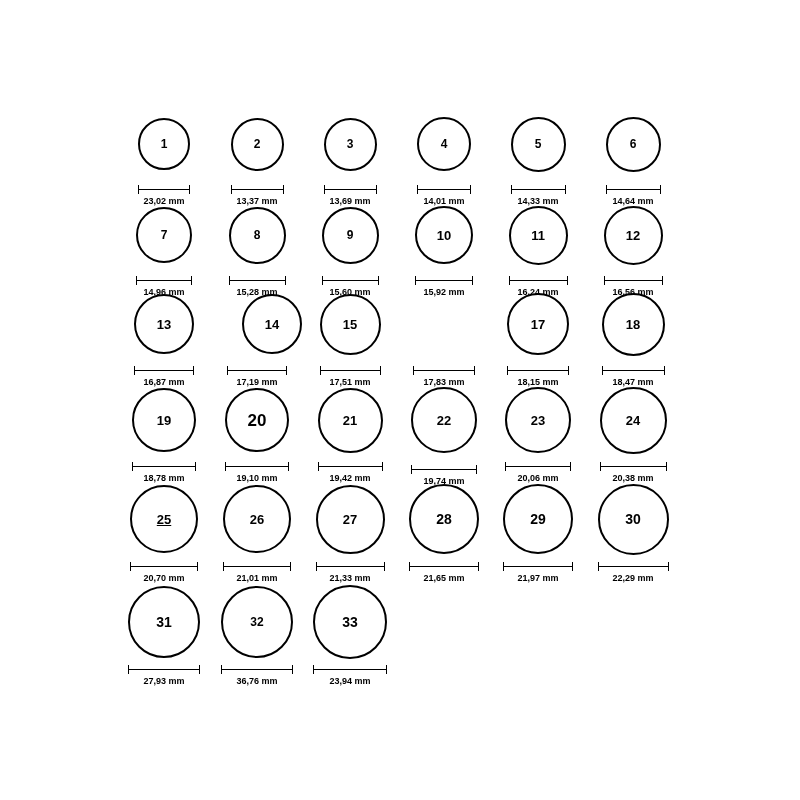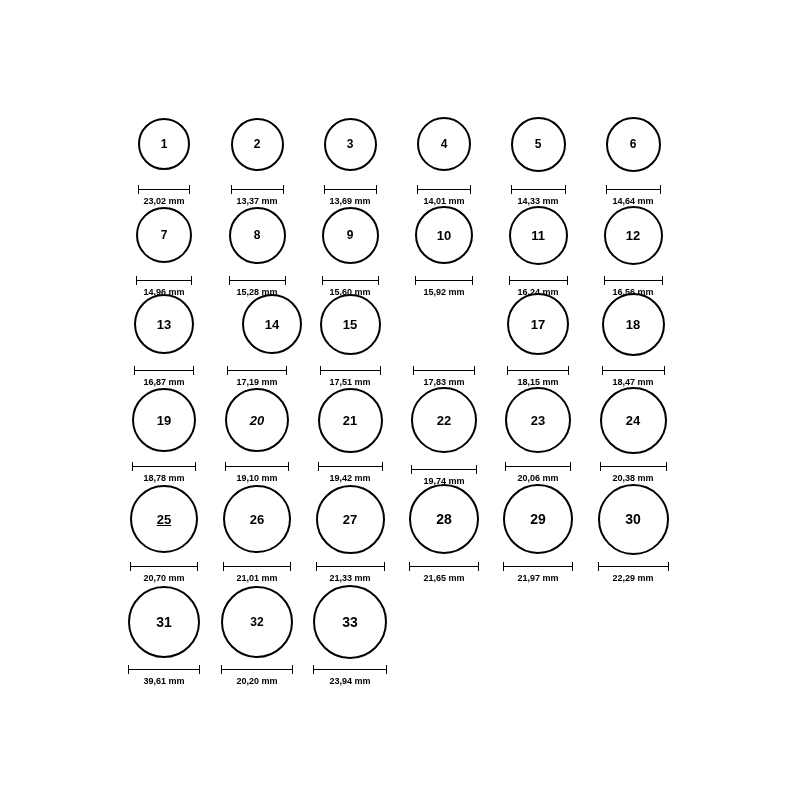--- a/index.html
+++ b/index.html
@@ -320,7 +320,7 @@
     </div>
     <div class="size-cell" style="left: 225px; top: 388px; width: 64px;">
       <div class="ring" style="width: 64px; height: 64px;">
-        <span class="ring-label" style="font-size: 13px; font-style: italic;">20</span>
+        <span class="ring-label" style="font-size: 17px;">20</span>
       </div>
     </div>
     <div class="size-cell" style="left: 225px; top: 462px; width: 64px;">

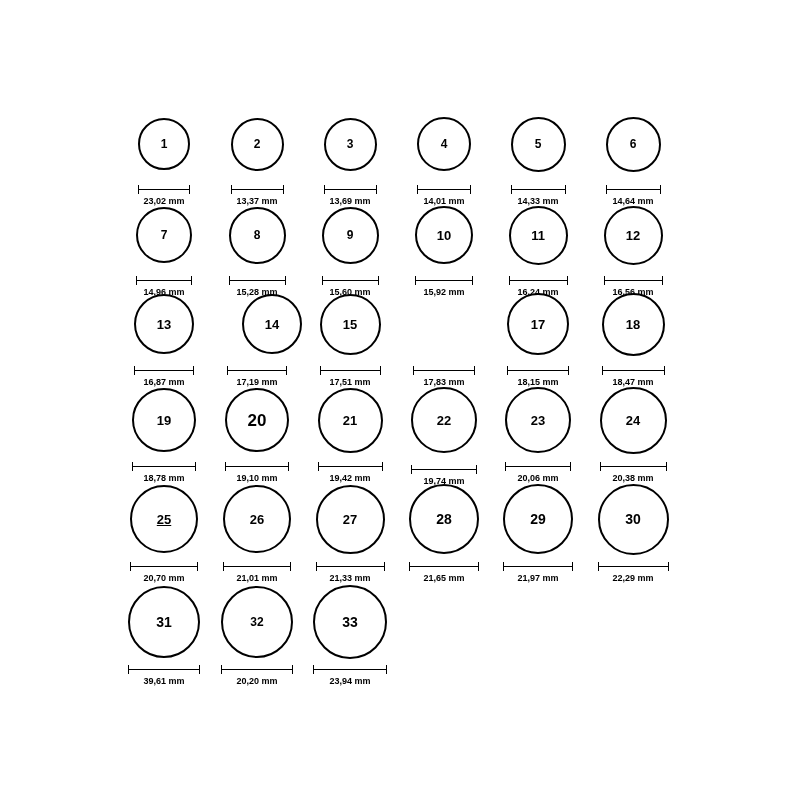--- a/index.html
+++ b/index.html
@@ -472,7 +472,7 @@
         <span class="dim-cap left"></span>
         <span class="dim-cap right"></span>
       </div>
-      <div class="dim-text">39,61 mm</div>
+      <div class="dim-text">27,93 mm</div>
     </div>
     <div class="size-cell" style="left: 221px; top: 586px; width: 72px;">
       <div class="ring" style="width: 72px; height: 72px;">

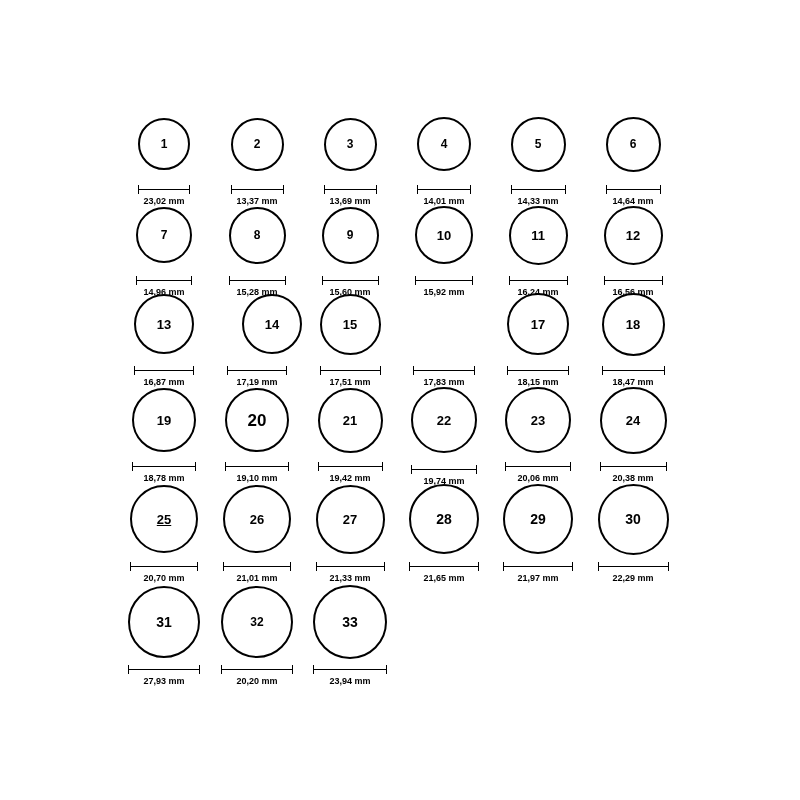--- a/index.html
+++ b/index.html
@@ -485,7 +485,7 @@
         <span class="dim-cap left"></span>
         <span class="dim-cap right"></span>
       </div>
-      <div class="dim-text">20,20 mm</div>
+      <div class="dim-text">36,76 mm</div>
     </div>
     <div class="size-cell" style="left: 313px; top: 585px; width: 74px;">
       <div class="ring" style="width: 74px; height: 74px;">

